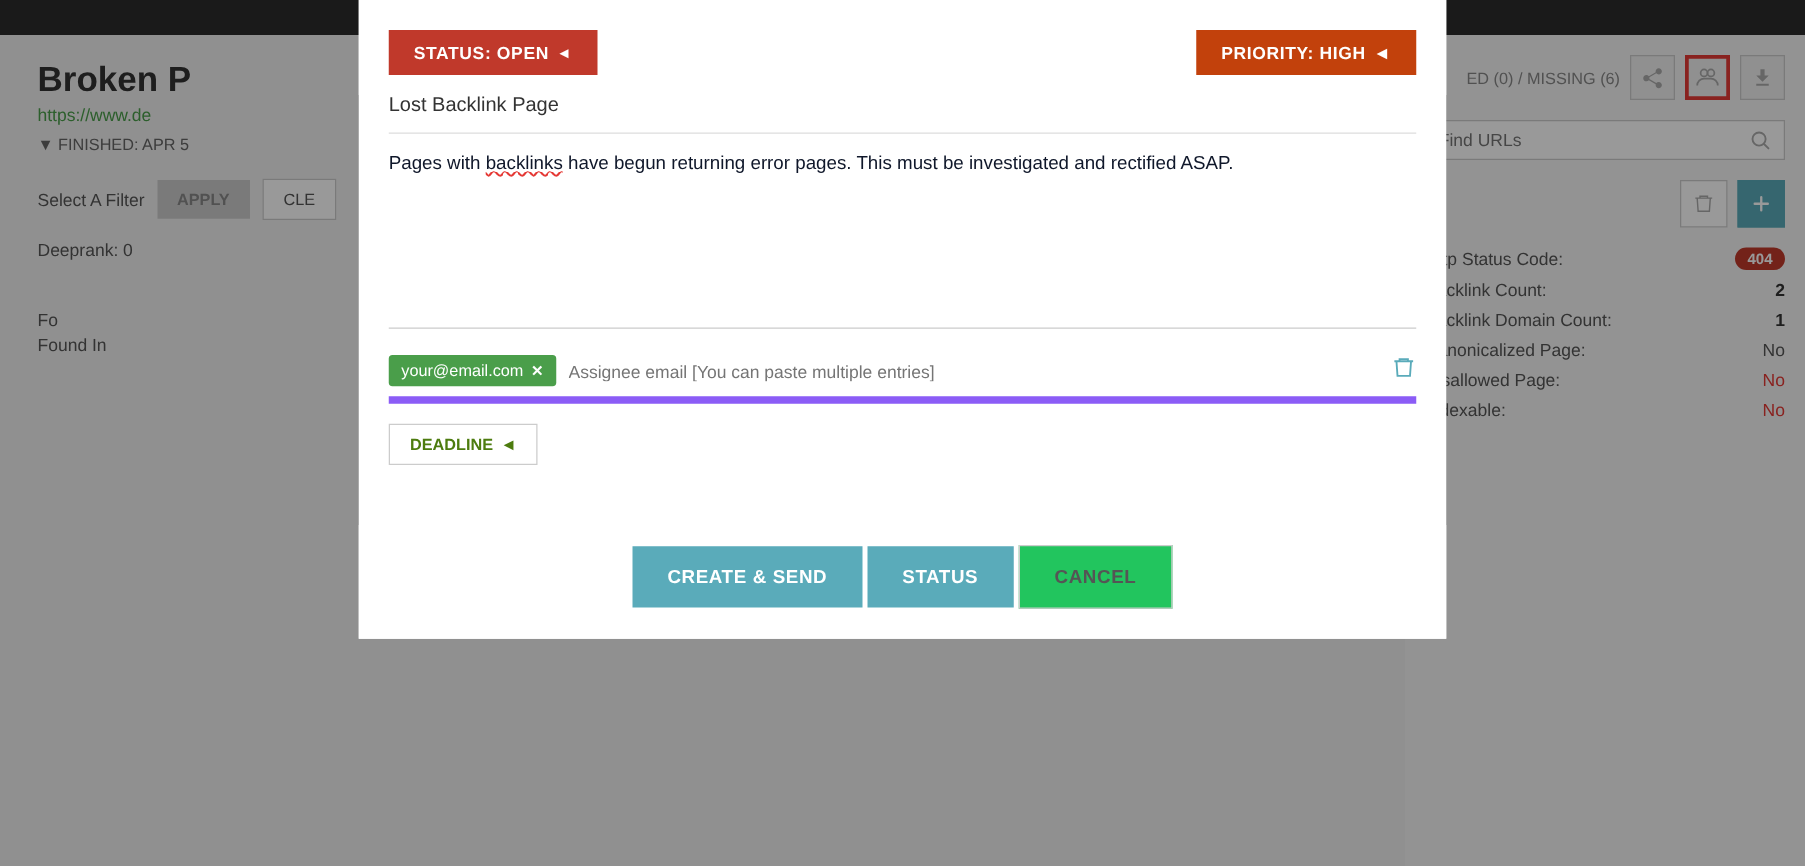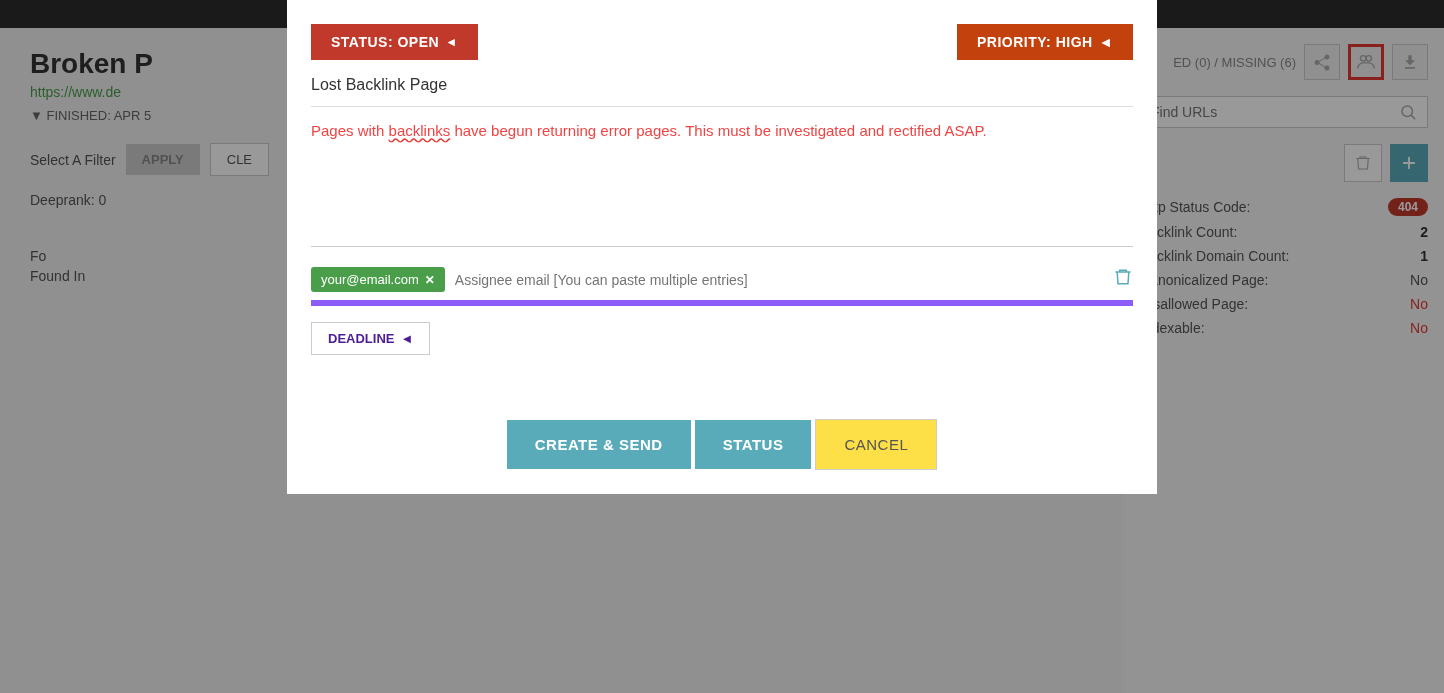--- a/index.html
+++ b/index.html
@@ -286,9 +286,9 @@
 
     .modal-description {
       font-size: 15px;
-      color: #ef4444;
+      color: #0f172a;
       line-height: 1.6;
-      margin-bottom: 4px;
+      margin-bottom: 20px;
     }
 
     .modal-description .underline-red {

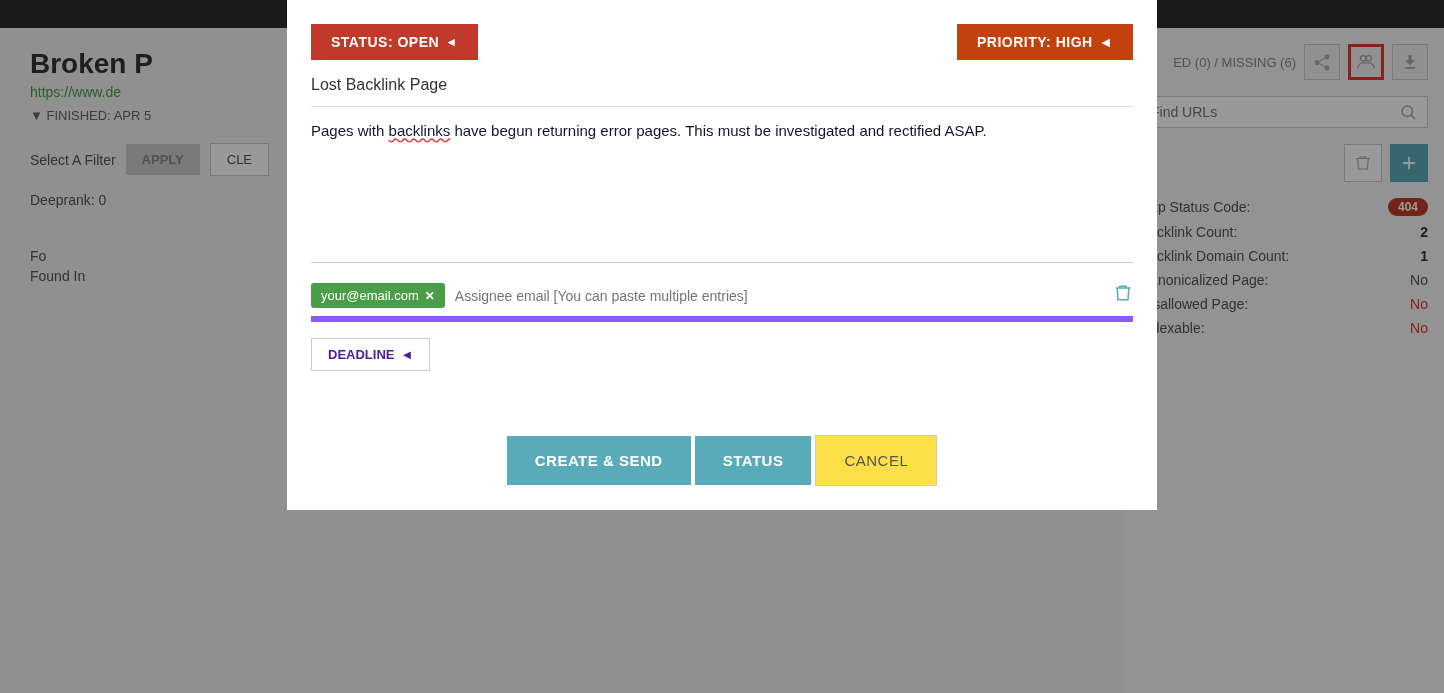--- a/index.html
+++ b/index.html
@@ -358,7 +358,7 @@
       padding: 8px 16px;
       font-size: 13px;
       font-weight: bold;
-      color: #4c1d95;
+      color: #4d7c0f;
       cursor: pointer;
       display: flex;
       align-items: center;

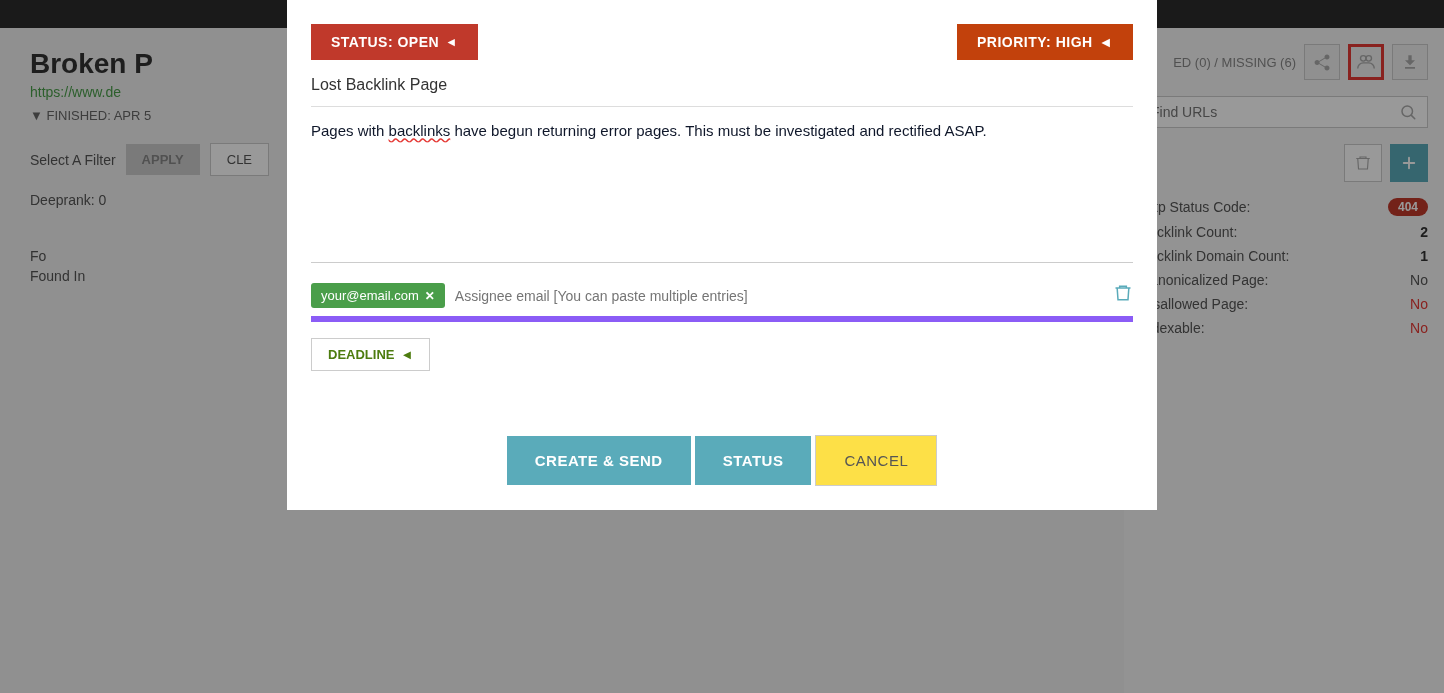--- a/index.html
+++ b/index.html
@@ -400,12 +400,12 @@
     }
 
     .btn-cancel {
-      background: #fde047;
+      background: #22c55e;
       color: #555;
       border: 1px solid #ccc;
       padding: 16px 28px;
       font-size: 15px;
-      font-weight: normal;
+      font-weight: bold;
       cursor: pointer;
       letter-spacing: 0.5px;
     }

